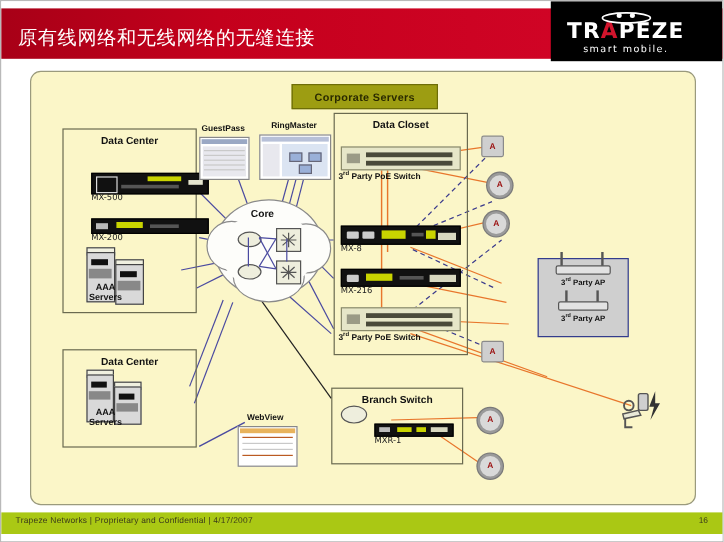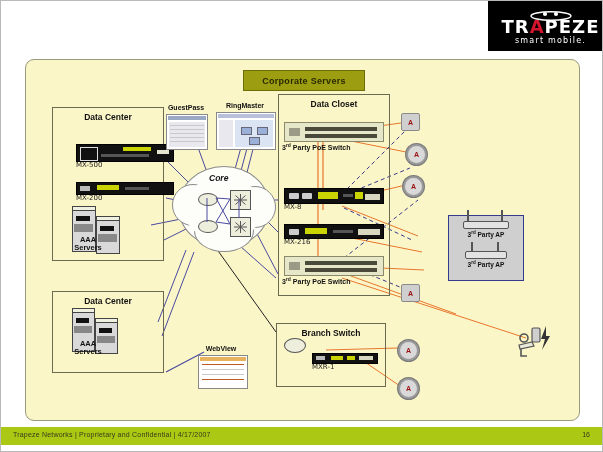--- a/index.html
+++ b/index.html
@@ -111,6 +111,9 @@
 
   <div class="topstrip"></div>
 
+  <div class="titlebar">
+    <div class="titletext">原有线网络和无线网络的无缝连接</div>
+  </div>
 
   <div class="logobox">
     <div class="logo-inner">

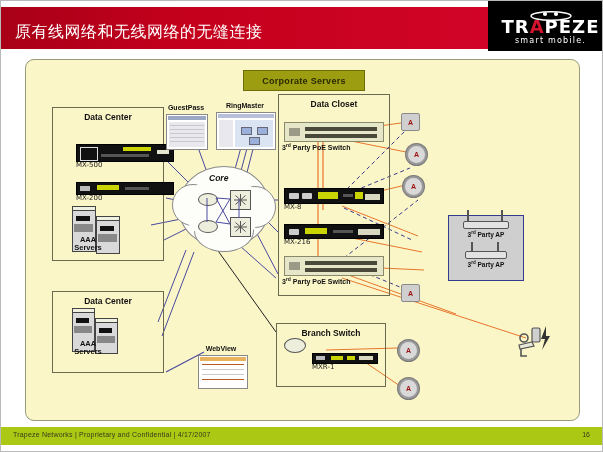--- a/index.html
+++ b/index.html
@@ -16,7 +16,7 @@
   .titletext{position:absolute;left:14px;top:15px;font-size:16px;color:#ffffff;
              letter-spacing:0.5px;white-space:nowrap;
              font-family:"DejaVu Sans","Liberation Sans",sans-serif;}
-  .logobox{position:absolute;right:0;top:0;width:114px;height:50px;background:#000000;}
+  .logobox{position:absolute;right:0;top:0;width:143px;height:50px;background:#000000;}
   .logo-inner{position:absolute;left:0;top:6px;width:125px;text-align:center;}
   .logo-swing{width:44px;height:11px;margin:0 auto 0 auto;position:relative;}
   .logo-main{font-size:18px;font-weight:bold;color:#ffffff;letter-spacing:1px;

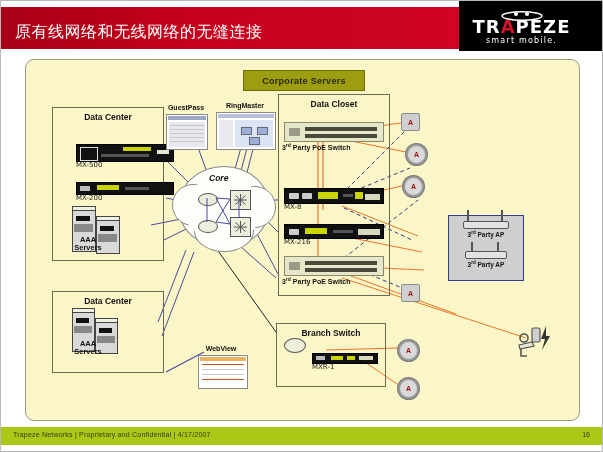--- a/index.html
+++ b/index.html
@@ -99,7 +99,7 @@
           background:#eeeedd;border:1px solid #555;}
   .switch3d{position:absolute;width:19px;height:18px;background:#eeeedd;
             border:1px solid #555;}
-  .corelbl{position:absolute;font-size:8.5px;font-weight:bold;color:#111;font-style:italic;}
+  .corelbl{position:absolute;font-size:8.5px;font-weight:bold;color:#111;}
 
   
   .userico{position:absolute;color:#444;font-size:11px;line-height:11px;}

